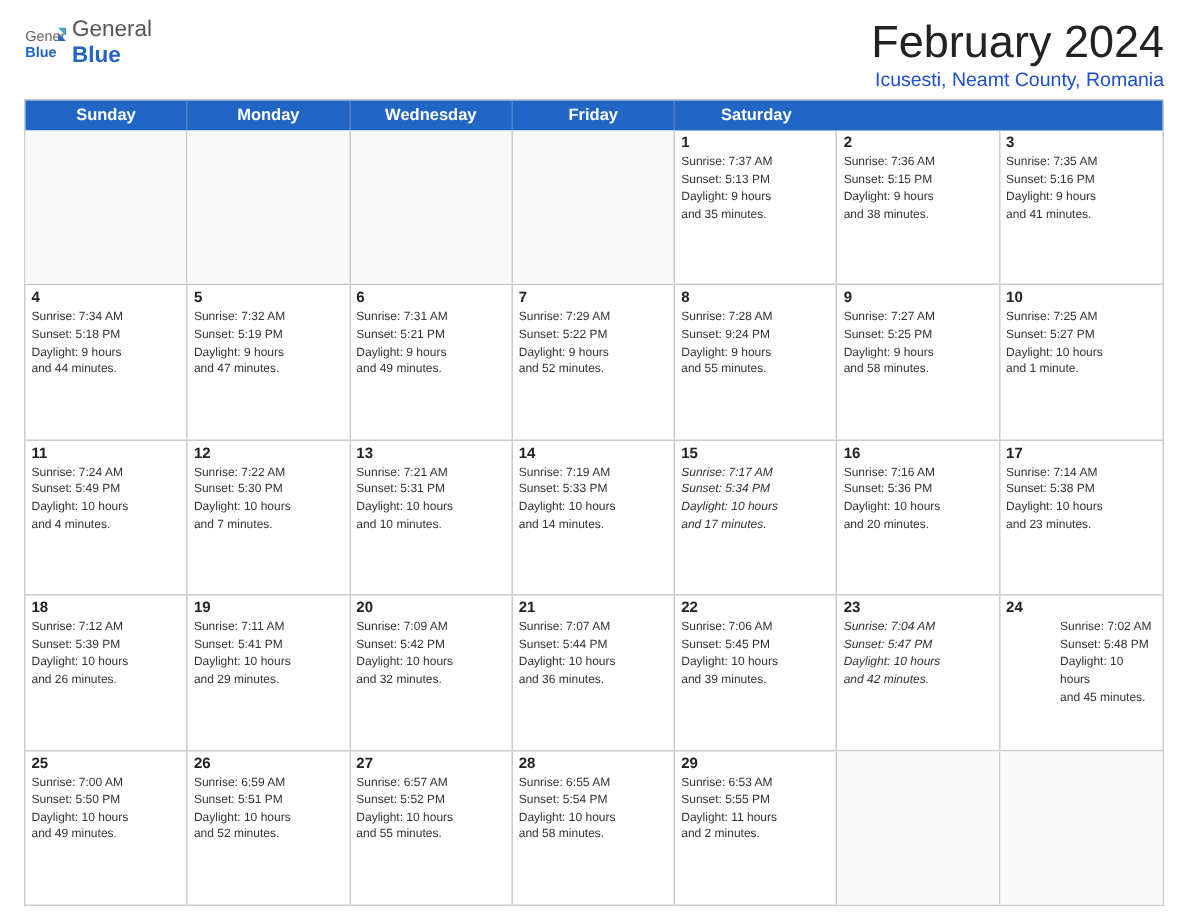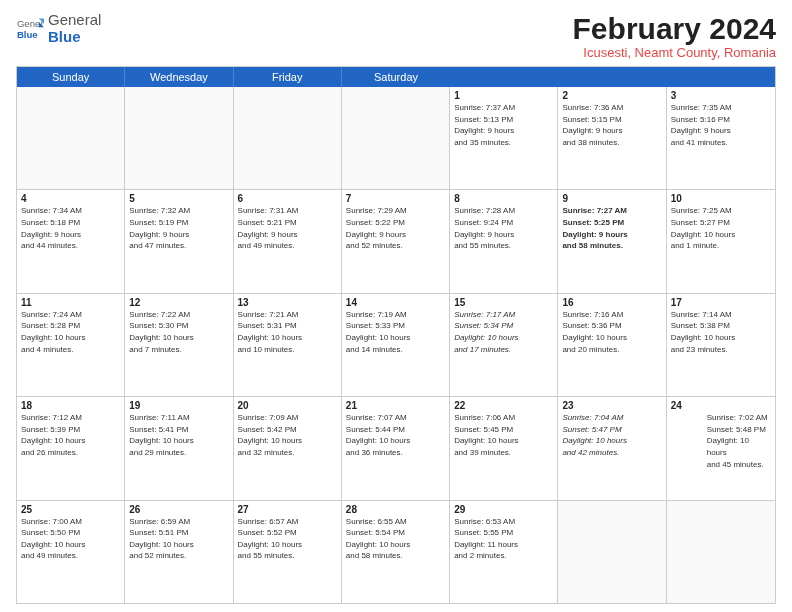--- a/index.html
+++ b/index.html
@@ -43,7 +43,7 @@
     }
     .main-title {
       font-size: 30px;
-      font-weight: bold;
+      font-weight: normal;
       color: #222;
       line-height: 1.1;
     }

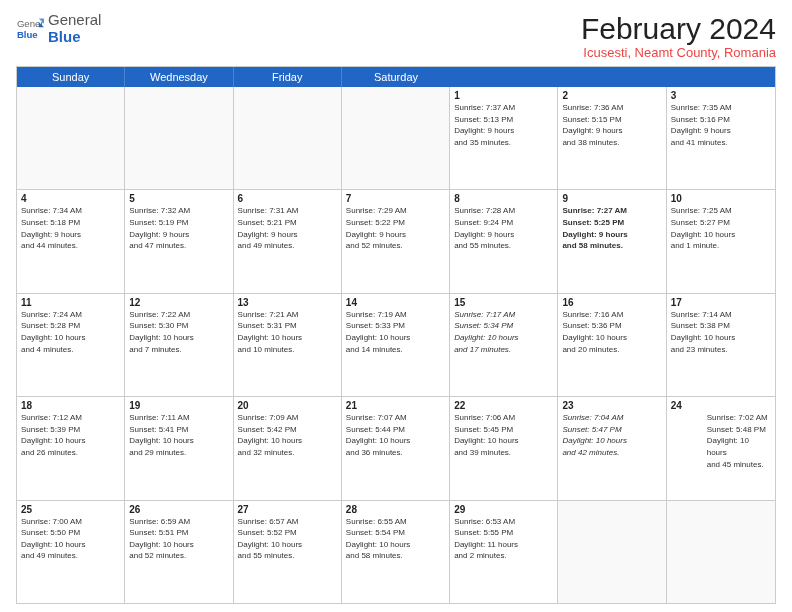--- a/index.html
+++ b/index.html
@@ -49,7 +49,7 @@
     }
     .subtitle {
       font-size: 13px;
-      color: #ef4444;
+      color: #1d4ed8;
     }
     .calendar {
       flex: 1;

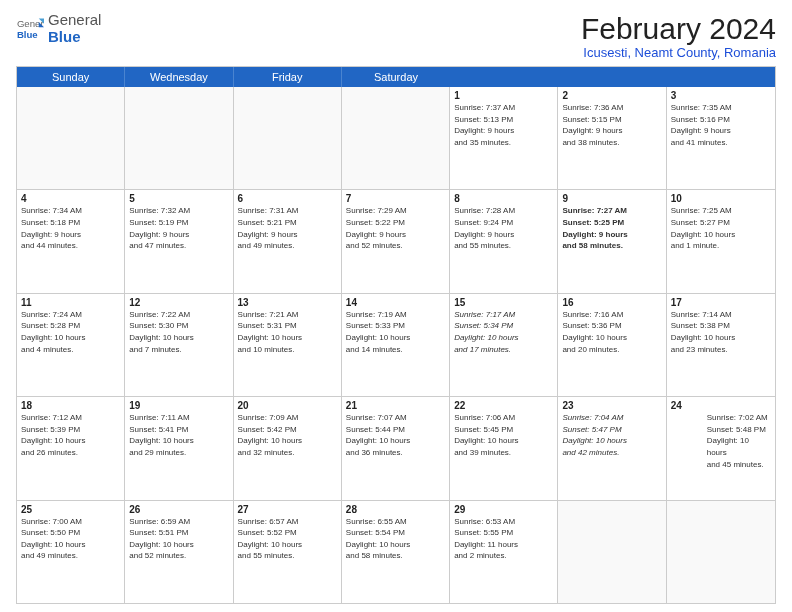--- a/index.html
+++ b/index.html
@@ -65,7 +65,7 @@
     .cal-header-cell {
       color: #fff;
       font-size: 11px;
-      font-weight: normal;
+      font-weight: bold;
       text-align: center;
       padding: 4px 2px;
       border-right: 1px solid #4a84d0;

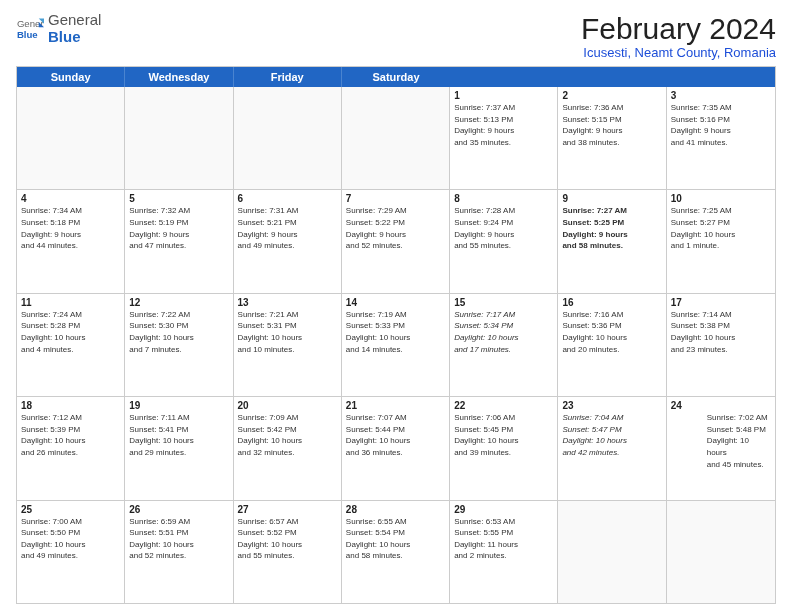--- a/index.html
+++ b/index.html
@@ -132,6 +132,7 @@
   <div class="calendar">
     <div class="cal-header-row">
     <div class="cal-header-cell">Sunday</div>
+        <div class="cal-header-cell">Monday</div>
         <div class="cal-header-cell">Wednesday</div>
         <div class="cal-header-cell">Friday</div>
         <div class="cal-header-cell">Saturday</div>

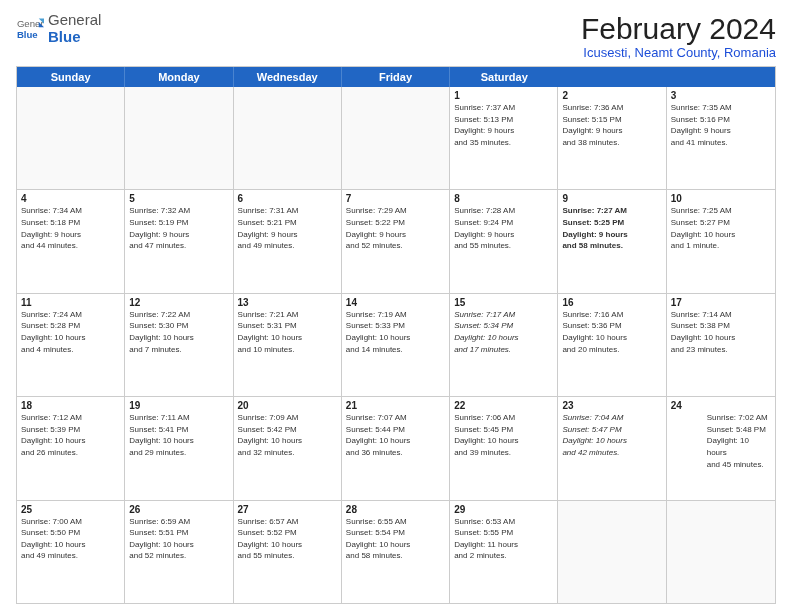--- a/index.html
+++ b/index.html
@@ -203,7 +203,7 @@
           </div>
           <div class="cal-cell">
             <span class="day-num">9</span>
-            <div class="day-info" style="white-space: pre-line; font-weight: bold;">Sunrise: 7:27 AM
+            <div class="day-info" style="white-space: pre-line;">Sunrise: 7:27 AM
 Sunset: 5:25 PM
 Daylight: 9 hours
 and 58 minutes.</div>

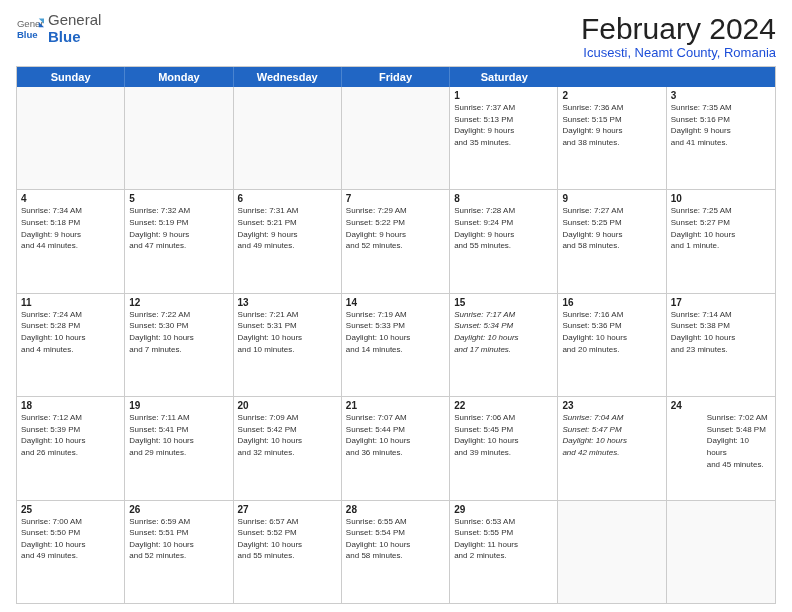--- a/index.html
+++ b/index.html
@@ -220,7 +220,7 @@
           <div class="cal-cell">
             <span class="day-num">11</span>
             <div class="day-info" style="white-space: pre-line;">Sunrise: 7:24 AM
-Sunset: 5:28 PM
+Sunset: 5:49 PM
 Daylight: 10 hours
 and 4 minutes.</div>
           </div>

